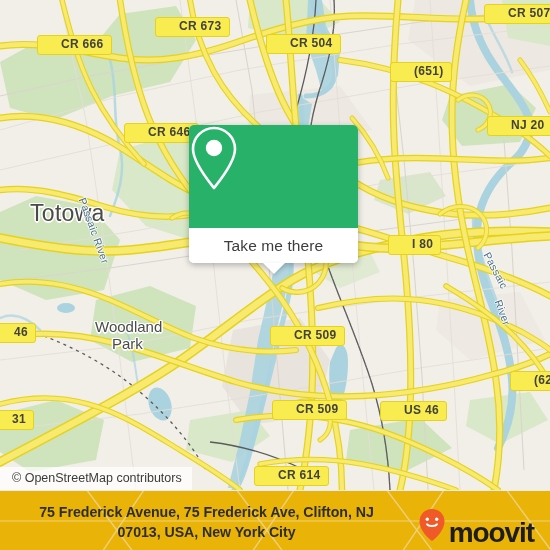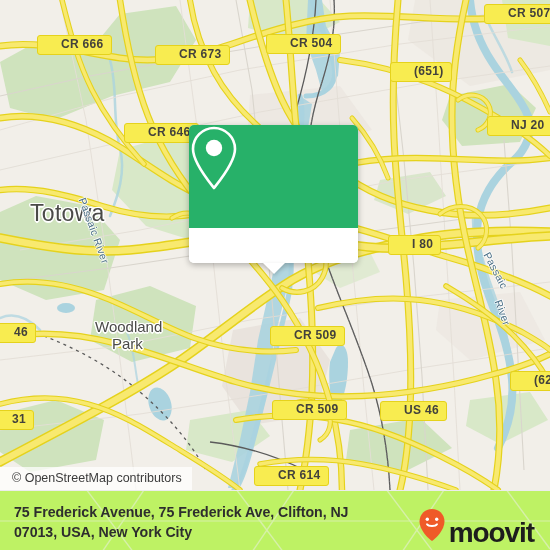--- a/index.html
+++ b/index.html
@@ -311,7 +311,7 @@
     <div class="river-label" style="left:504px;top:298px;transform:rotate(70deg);transform-origin:left top;">River</div>
 
     <div class="shield" style="left:37px;top:35px;">CR 666</div>
-    <div class="shield" style="left:155px;top:17px;margin-top:28px;">CR 673</div>
+    <div class="shield" style="left:155px;top:17px;">CR 673</div>
     <div class="shield" style="left:266px;top:34px;">CR 504</div>
     <div class="shield" style="left:484px;top:4px;">CR 507</div>
     <div class="shield" style="left:390px;top:62px;">(651)</div>

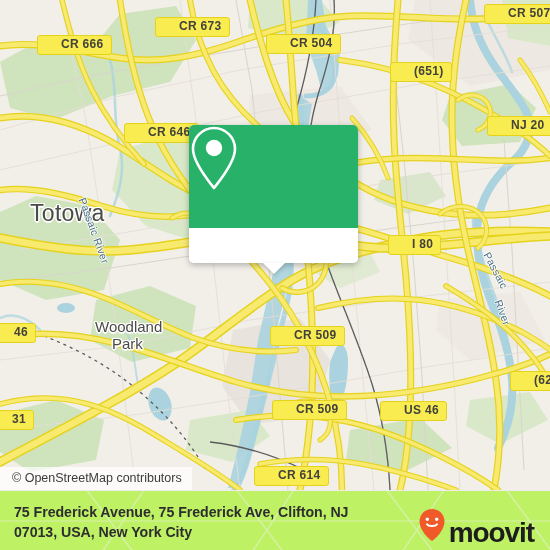--- a/index.html
+++ b/index.html
@@ -338,6 +338,7 @@
         </span>
       </div>
       <div id="card-footer">
+        <span id="card-footer-label">Take me there</span>
         <span id="card-tail"></span>
       </div>
     </div>

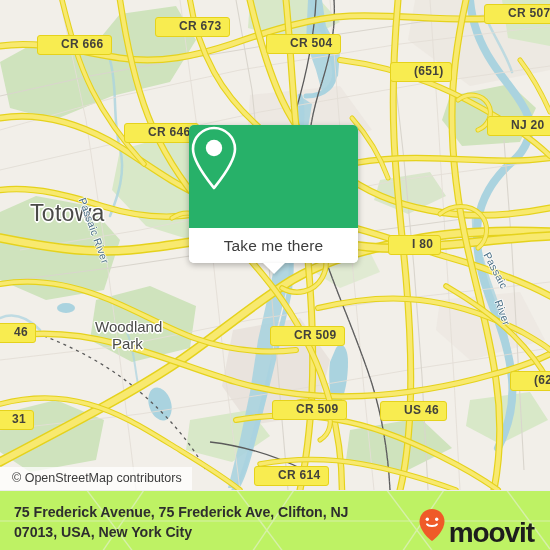--- a/index.html
+++ b/index.html
@@ -111,9 +111,10 @@
   
   #bottombar{
     position:absolute;left:0;top:490px;width:550px;height:60px;
-    background:#bef264;
+    background:#eab308;
     border-top:1px solid #ececec;
     overflow:hidden;
+    text-align:center;
   }
   #bottombar-watermark{
     position:absolute;left:0;top:0;width:550px;height:60px;

